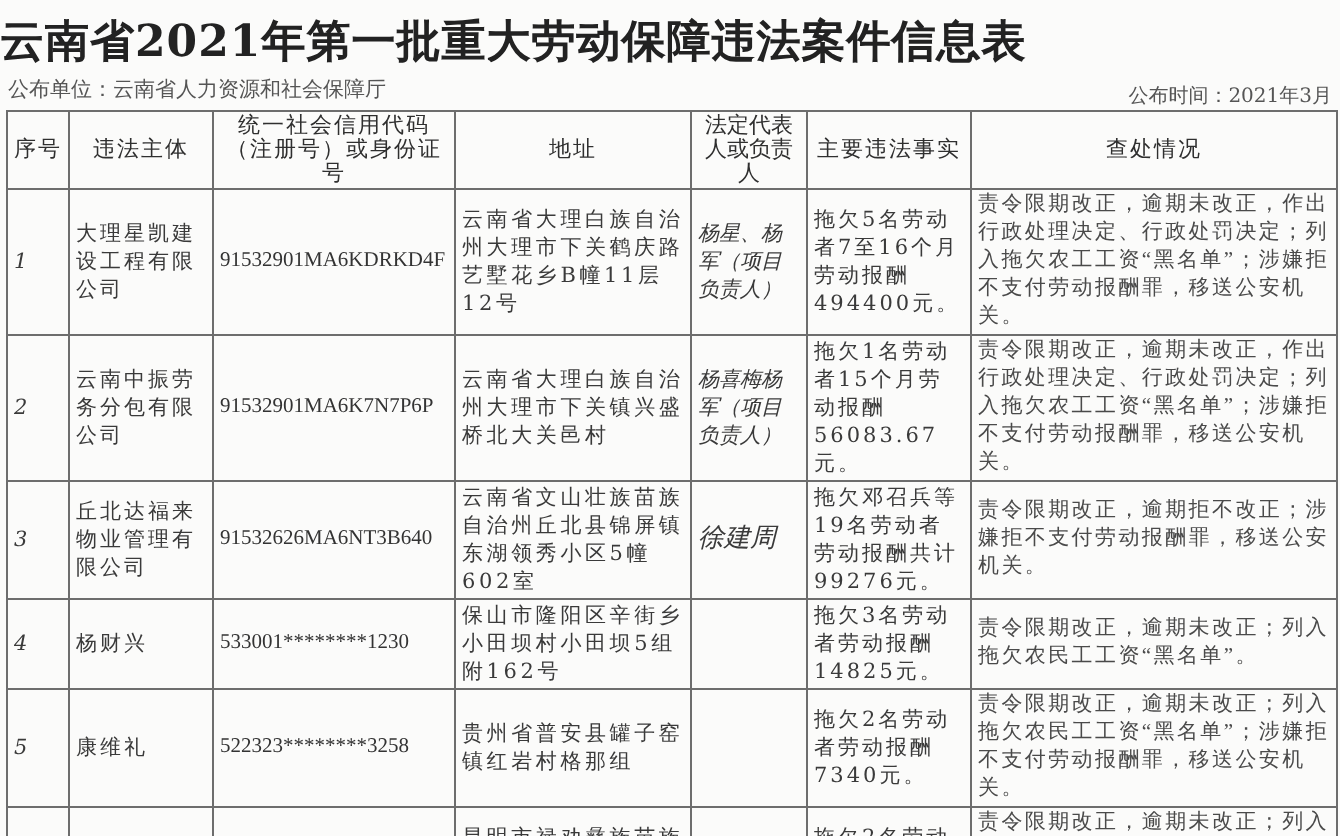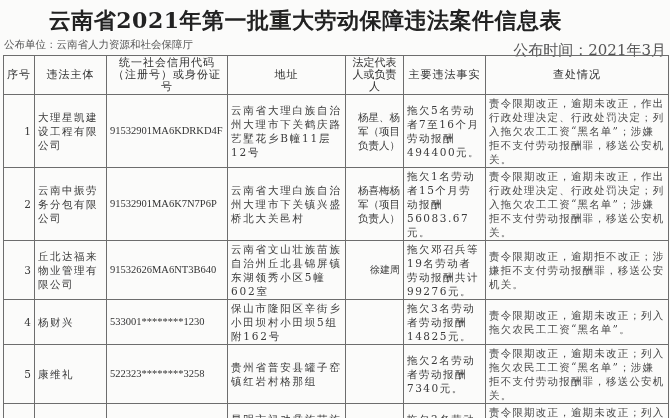--- a/index.html
+++ b/index.html
@@ -12,7 +12,7 @@
   }
   .title {
     position: absolute; left: 0; top: 6px; width: 562px;
-    text-align: right;
+    text-align: left;
     font-size: 22px; font-weight: bold; color: #222;
     letter-spacing: 0.5px;
   }

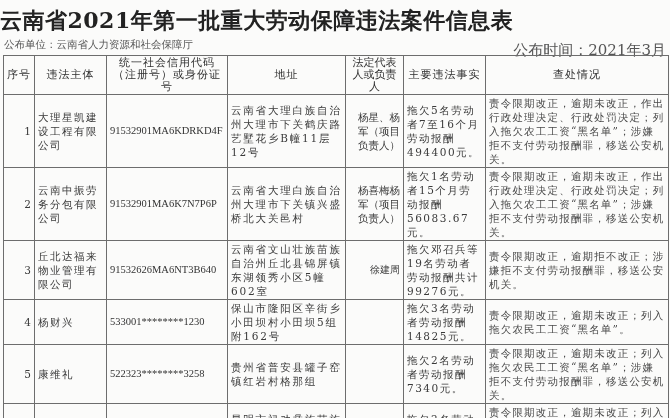--- a/index.html
+++ b/index.html
@@ -22,7 +22,7 @@
   }
   .pubtime {
     position: absolute; right: 4px; top: 41px;
-    font-size: 15px; color: #555;
+    font-size: 10px; color: #555;
   }
   table.grid {
     position: absolute; left: 3px; top: 55px;

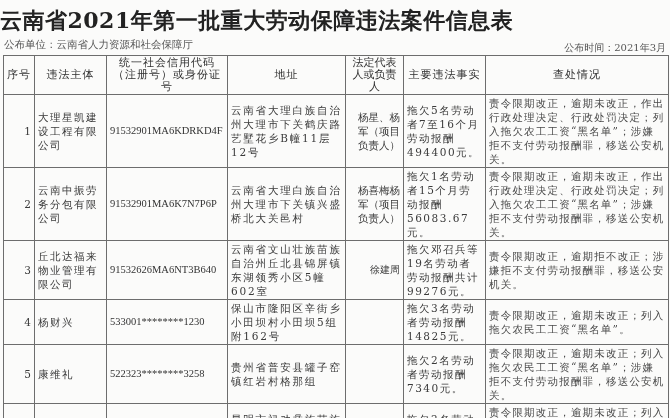--- a/index.html
+++ b/index.html
@@ -51,7 +51,7 @@
   td.c-name.center { text-align: left; }
   td.c-addr { letter-spacing: 1.8px; }
   td.c-fact { letter-spacing: 1.5px; }
-  td.c-handle { letter-spacing: 1.2px; color: #4a4a4a; }
+  td.c-handle { letter-spacing: 1.2px; color: #4a4a4a; font-family: Liberation Serif, serif; }
 </style>
 </head>
 <body>

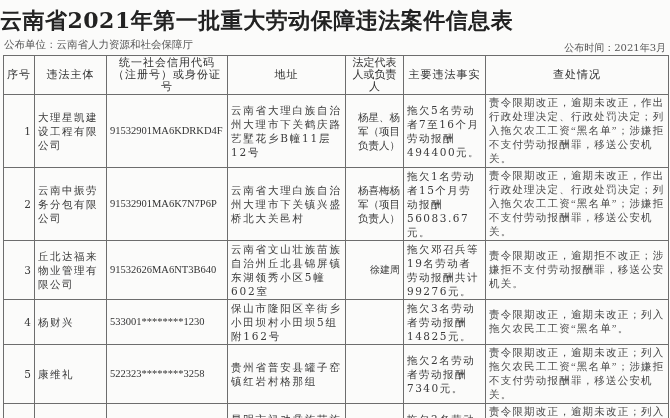--- a/index.html
+++ b/index.html
@@ -45,7 +45,7 @@
     font-size: 11px;
     letter-spacing: 1px;
   }
-  td.c-idx, td.c-rep { text-align: right; }
+  td.c-idx, td.c-rep { text-align: left; font-style: italic; }
   td.c-code { text-align: left; font-family: "Liberation Serif", serif; font-size: 11px; letter-spacing: 0; color: #333; }
   td.c-name { text-align: left; letter-spacing: 1.5px; }
   td.c-name.center { text-align: left; }

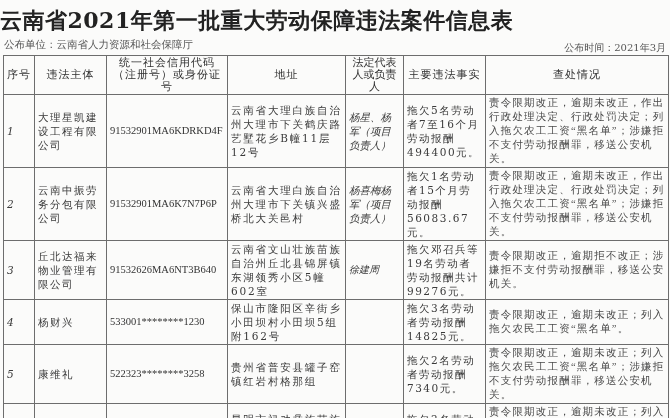--- a/index.html
+++ b/index.html
@@ -105,7 +105,7 @@
       <td class="c-name">丘北达福来物业管理有限公司</td>
       <td class="c-code">91532626MA6NT3B640</td>
       <td class="c-addr">云南省文山壮族苗族自治州丘北县锦屏镇东湖领秀小区5幢602室</td>
-      <td class="c-rep" style="font-size:10px">徐建周</td>
+      <td class="c-rep" style="font-size:13px">徐建周</td>
       <td class="c-fact">拖欠邓召兵等19名劳动者劳动报酬共计99276元。</td>
       <td class="c-handle">责令限期改正，逾期拒不改正；涉嫌拒不支付劳动报酬罪，移送公安机关。</td>
     </tr>

